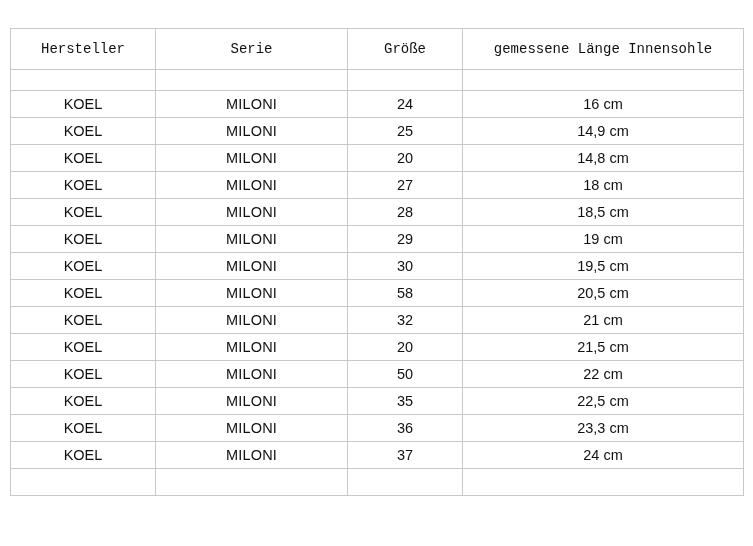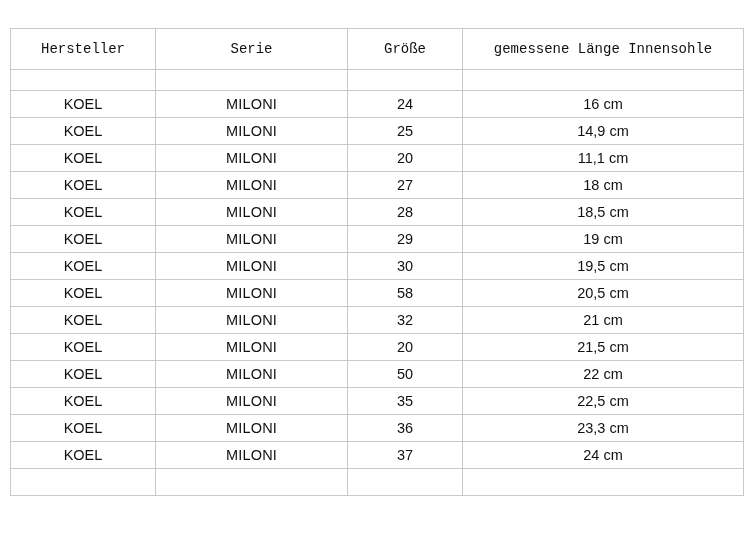--- a/index.html
+++ b/index.html
@@ -112,7 +112,7 @@
             <td class="col-hersteller">KOEL</td>
             <td class="col-serie">MILONI</td>
             <td class="col-groesse">20</td>
-            <td class="col-innensohle">11,1 cm</td>
+            <td class="col-innensohle">14,8 cm</td>
           </tr>
           <tr>
             <td class="col-hersteller">KOEL</td>

